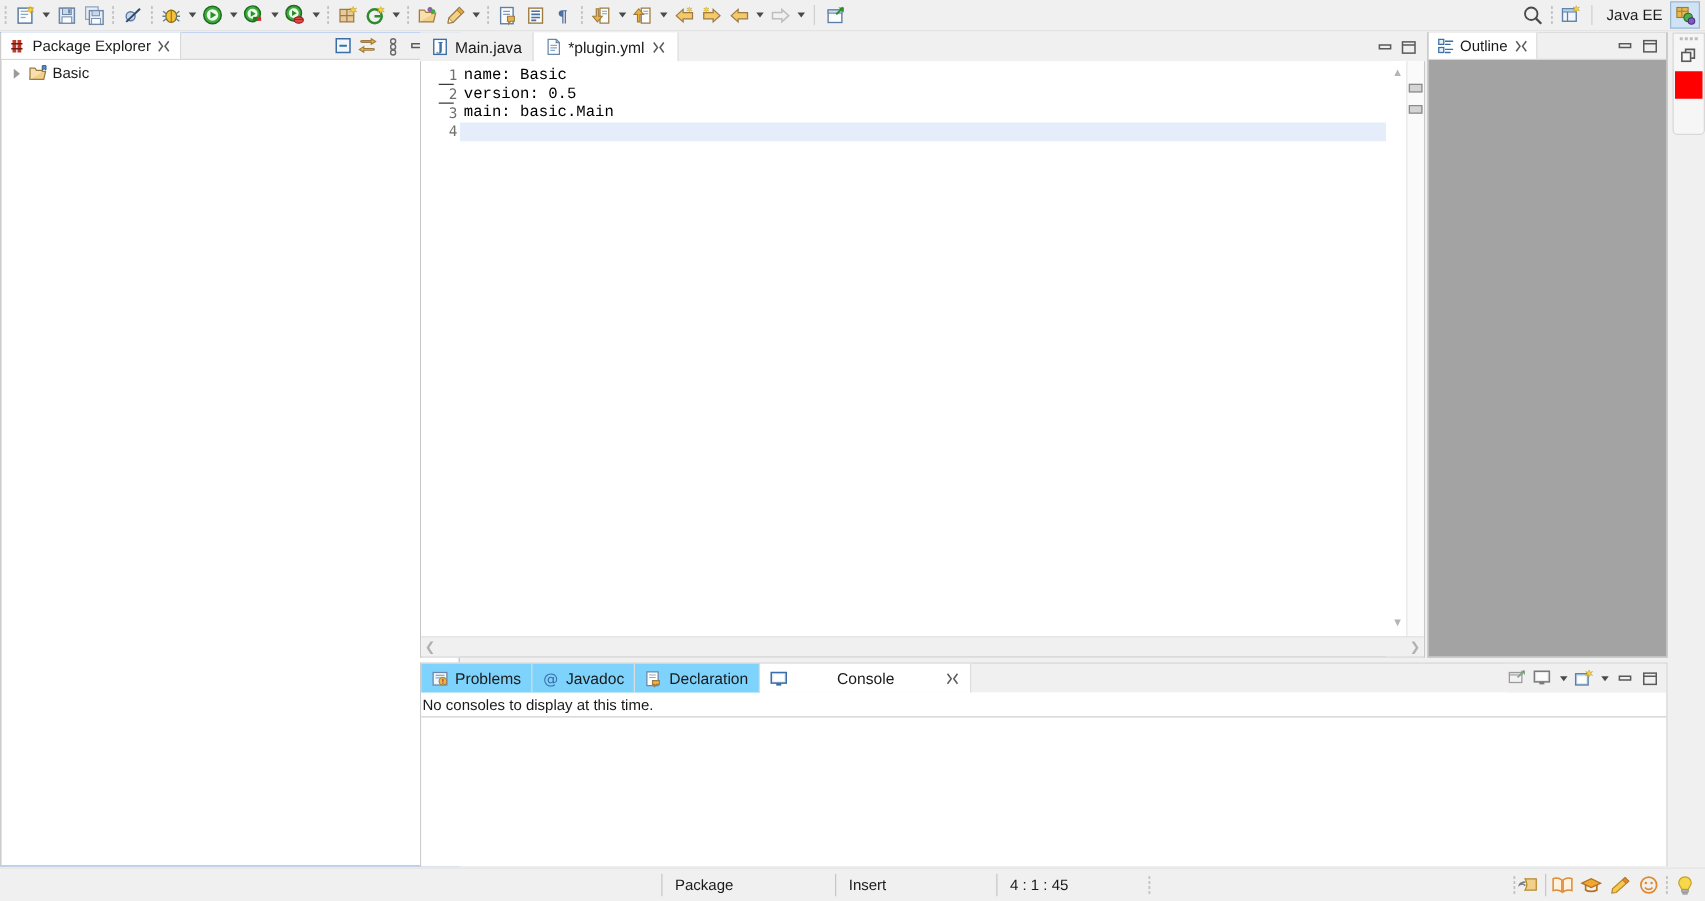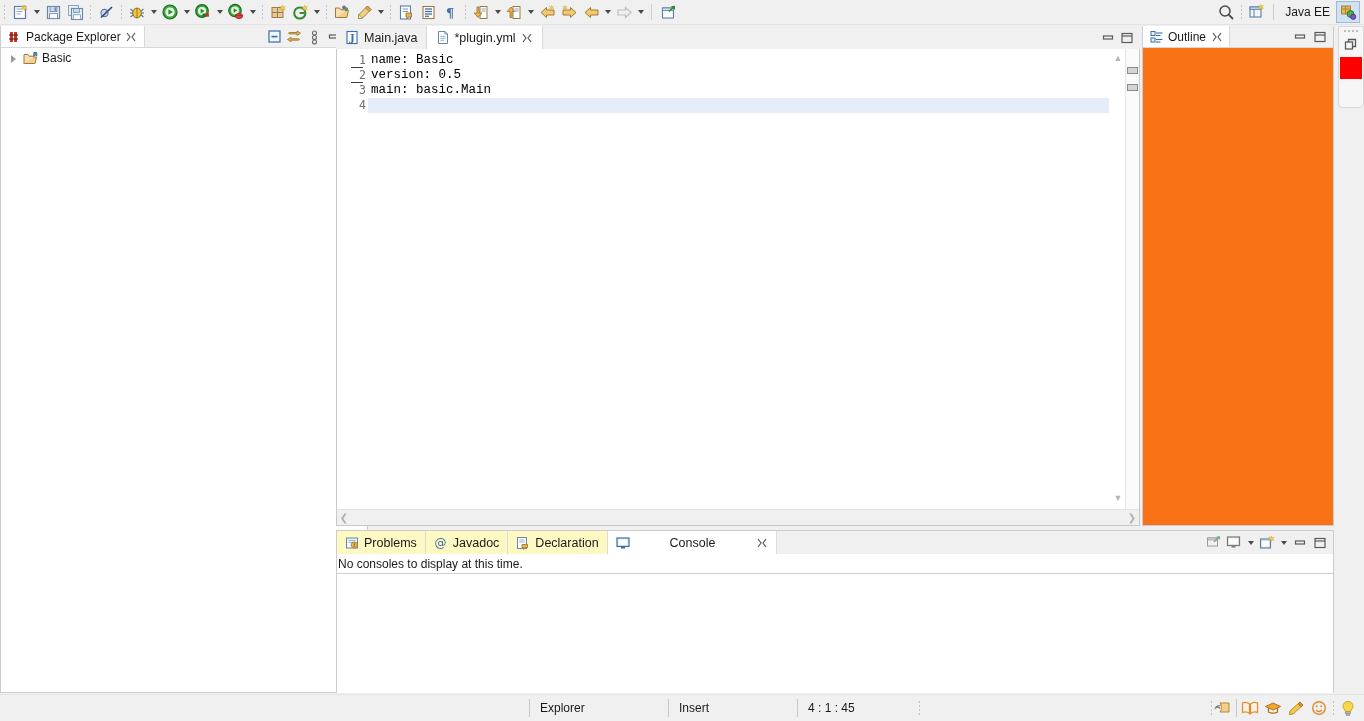--- a/index.html
+++ b/index.html
@@ -169,7 +169,7 @@
   
   .outline-panel {
     position: absolute; left: 1142px; top: 26px; width: 192px; height: 500px;
-    background: #f97316; border: 1px solid #cccccc; border-top: none;
+    background: #a3a3a3; border: 1px solid #cccccc; border-top: none;
   }
   .outline-body {
     padding: 6px 8px 0 8px; font-size: 12px; color: #1a1a1a; line-height: 16px;

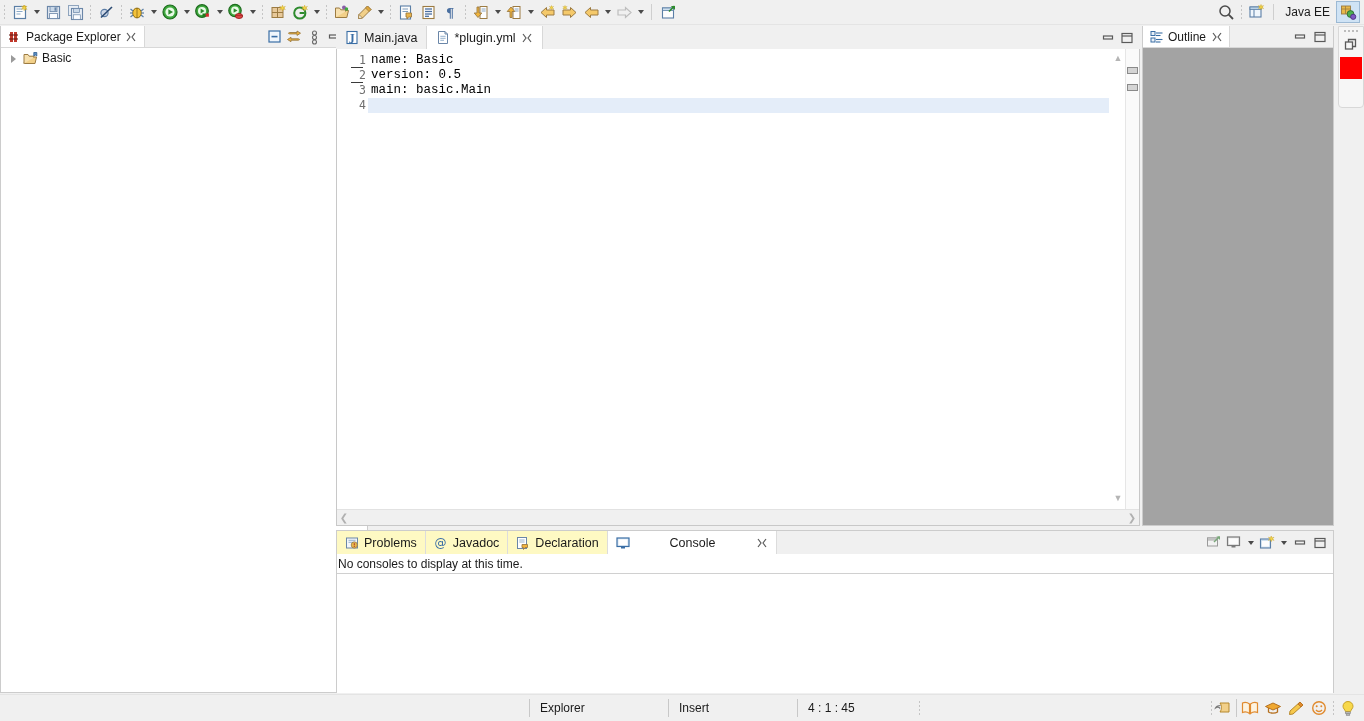--- a/index.html
+++ b/index.html
@@ -196,7 +196,7 @@
   .bp-tab {
     display: flex; align-items: center; gap: 5px; padding: 0 8px;
     font-size: 12.5px; color: #1a1a1a; border-right: 1px solid #dcdcdc;
-    background: #fef9c3;
+    background: #7dd3fc;
   }
   .bp-tab.active { background: #ffffff; gap: 40px; }
   .bp-tools { margin-left: auto; display: flex; align-items: center; gap: 2px; padding-right: 4px; background: #f0f0f0; }

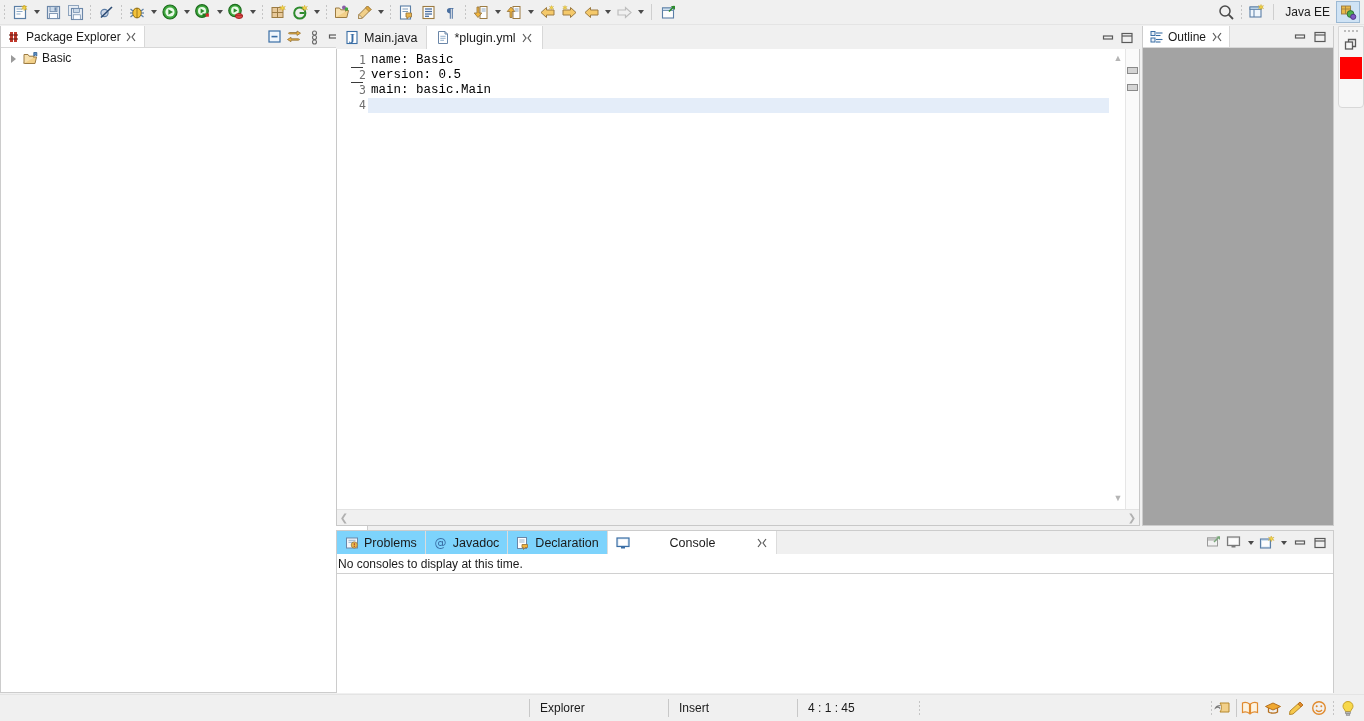--- a/index.html
+++ b/index.html
@@ -764,7 +764,7 @@
   <div class="statusbar">
     <div style="width:529px"></div>
     <div class="sb-vline"></div>
-    <div class="sb-cell" style="width:138px">Explorer</div>
+    <div class="sb-cell" style="width:138px">Package</div>
     <div class="sb-vline"></div>
     <div class="sb-cell" style="width:128px">Insert</div>
     <div class="sb-vline"></div>

